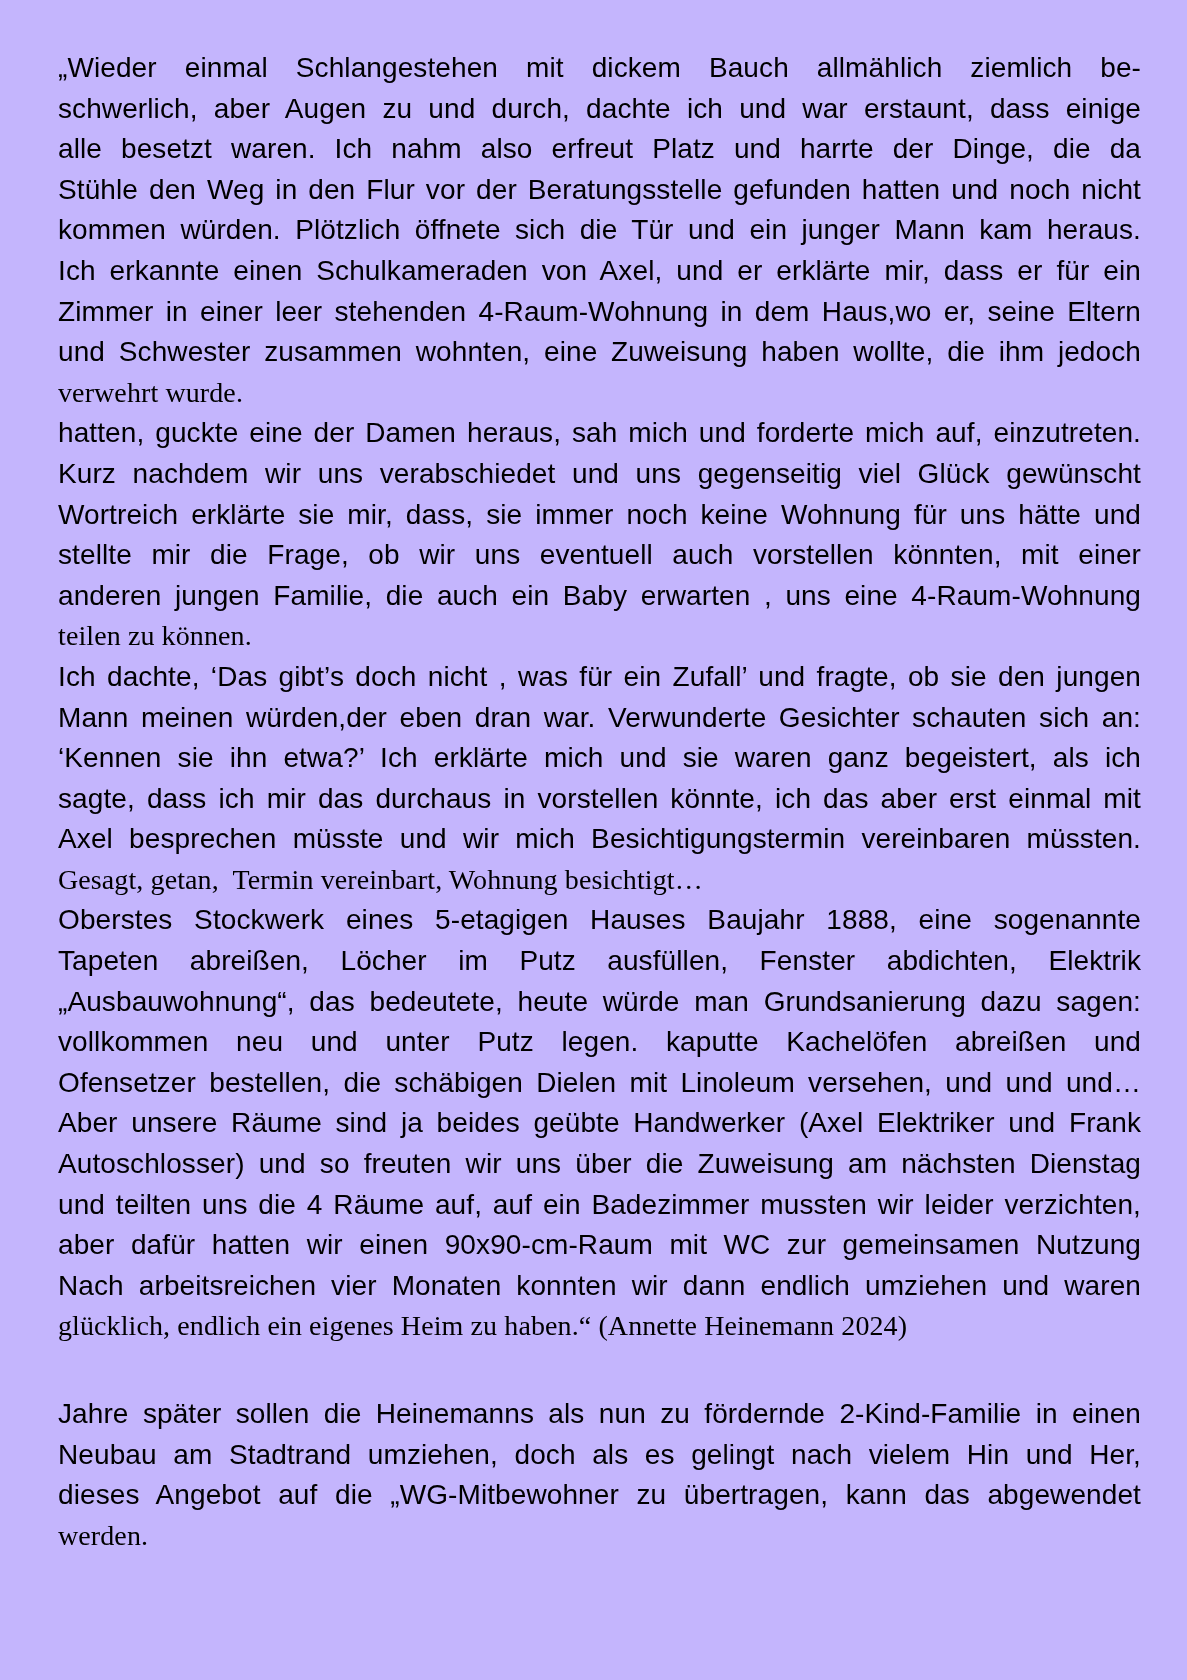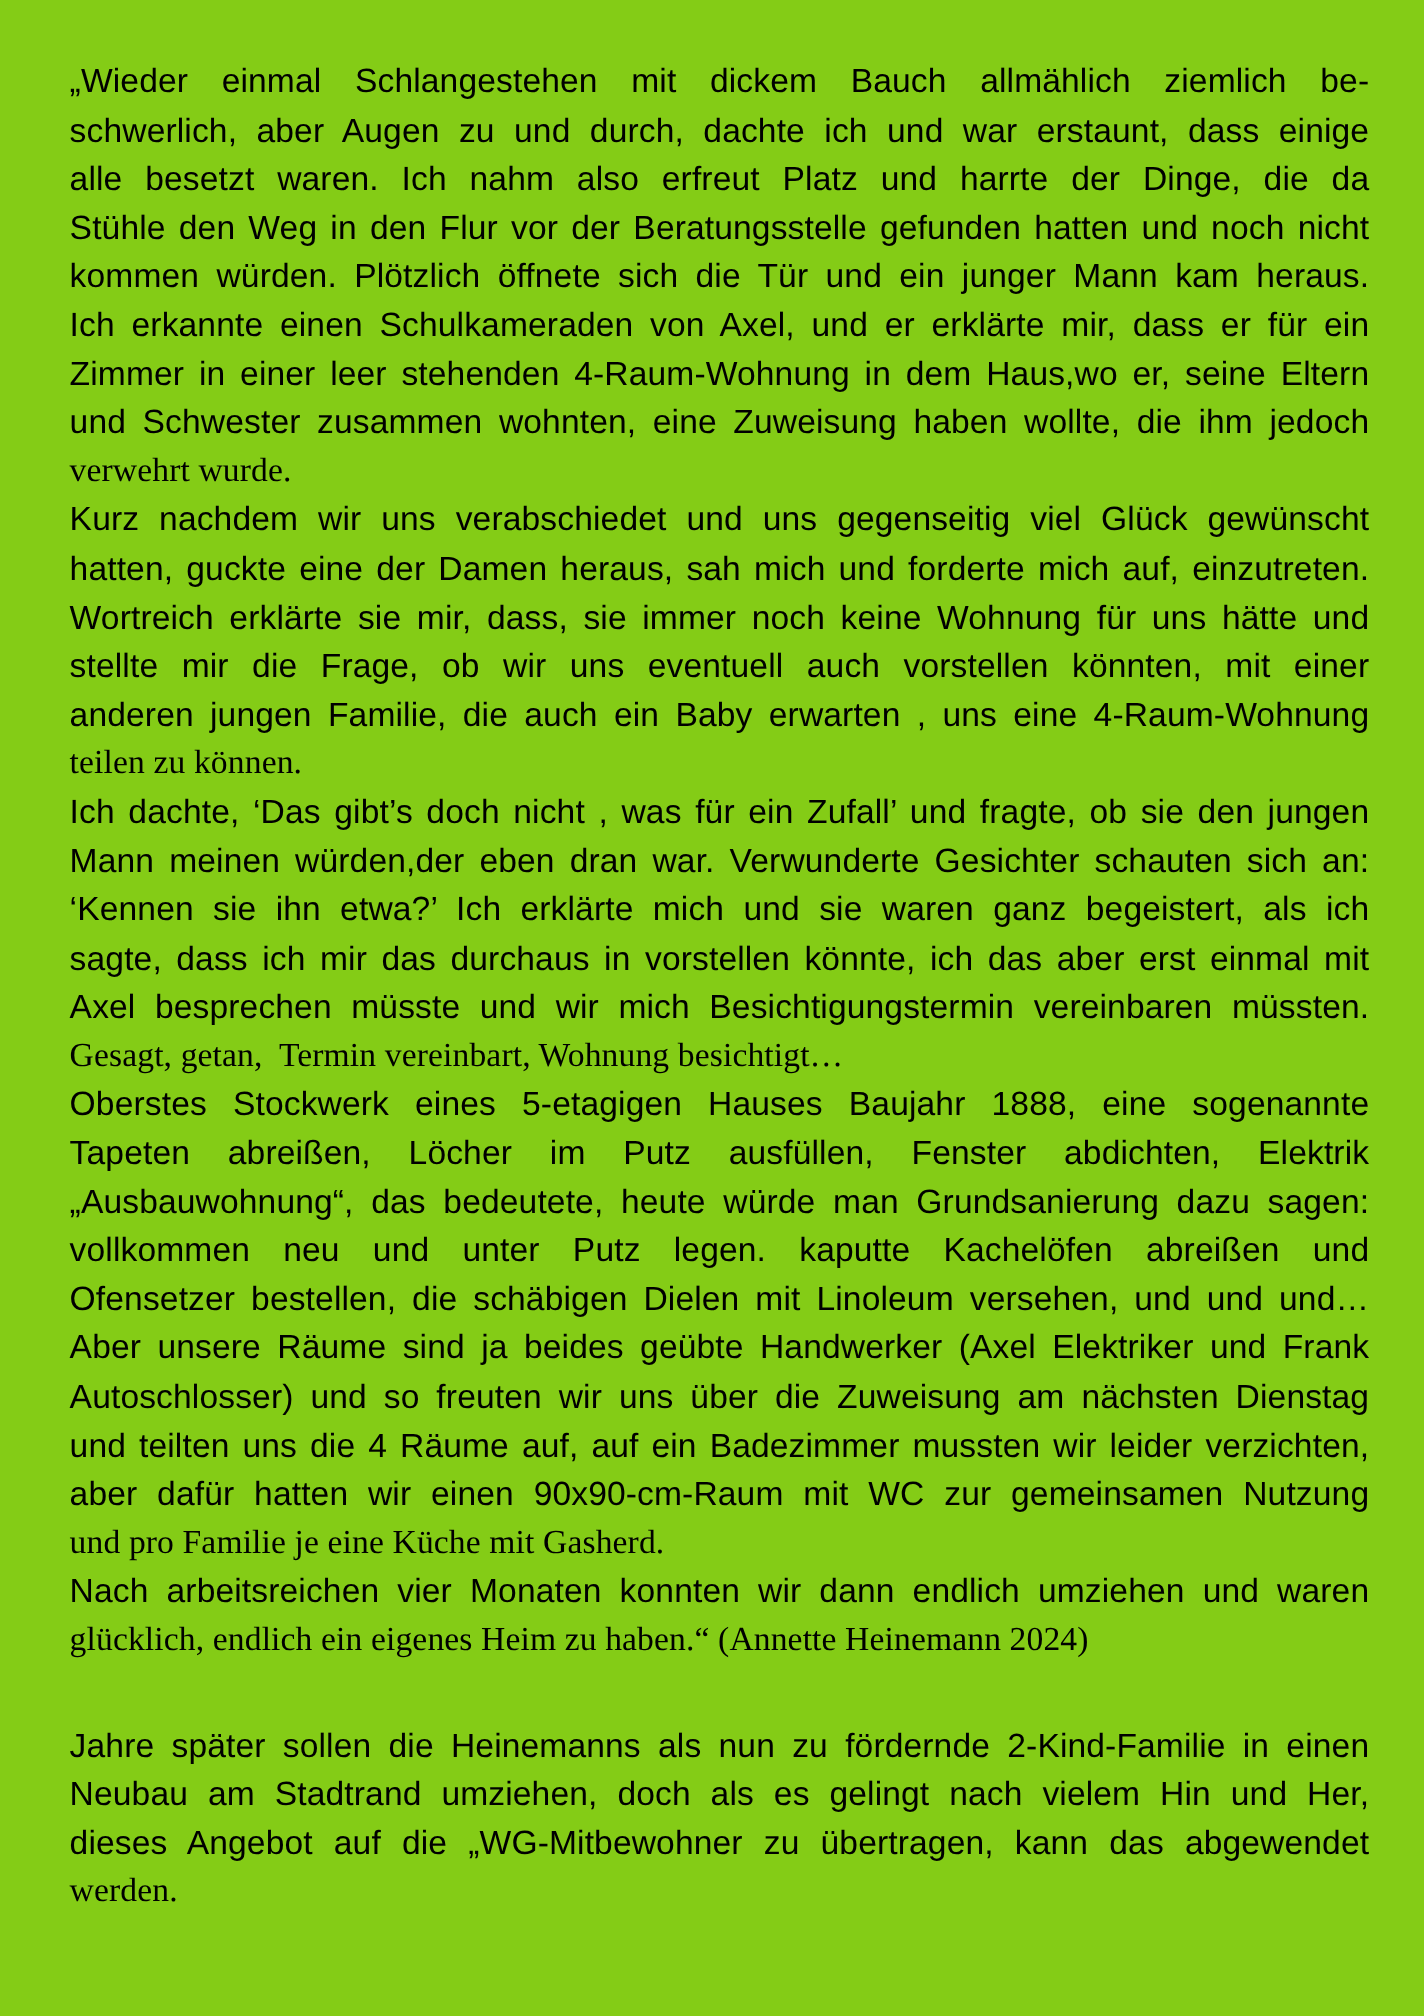--- a/index.html
+++ b/index.html
@@ -19,7 +19,7 @@
     width: 1187px;
     height: 1680px;
     padding: 48px 46px 16px 58px;
-    background: #84cc16;
+    background: #c4b5fd;
   }
   .text-block {
     width: 1083px;

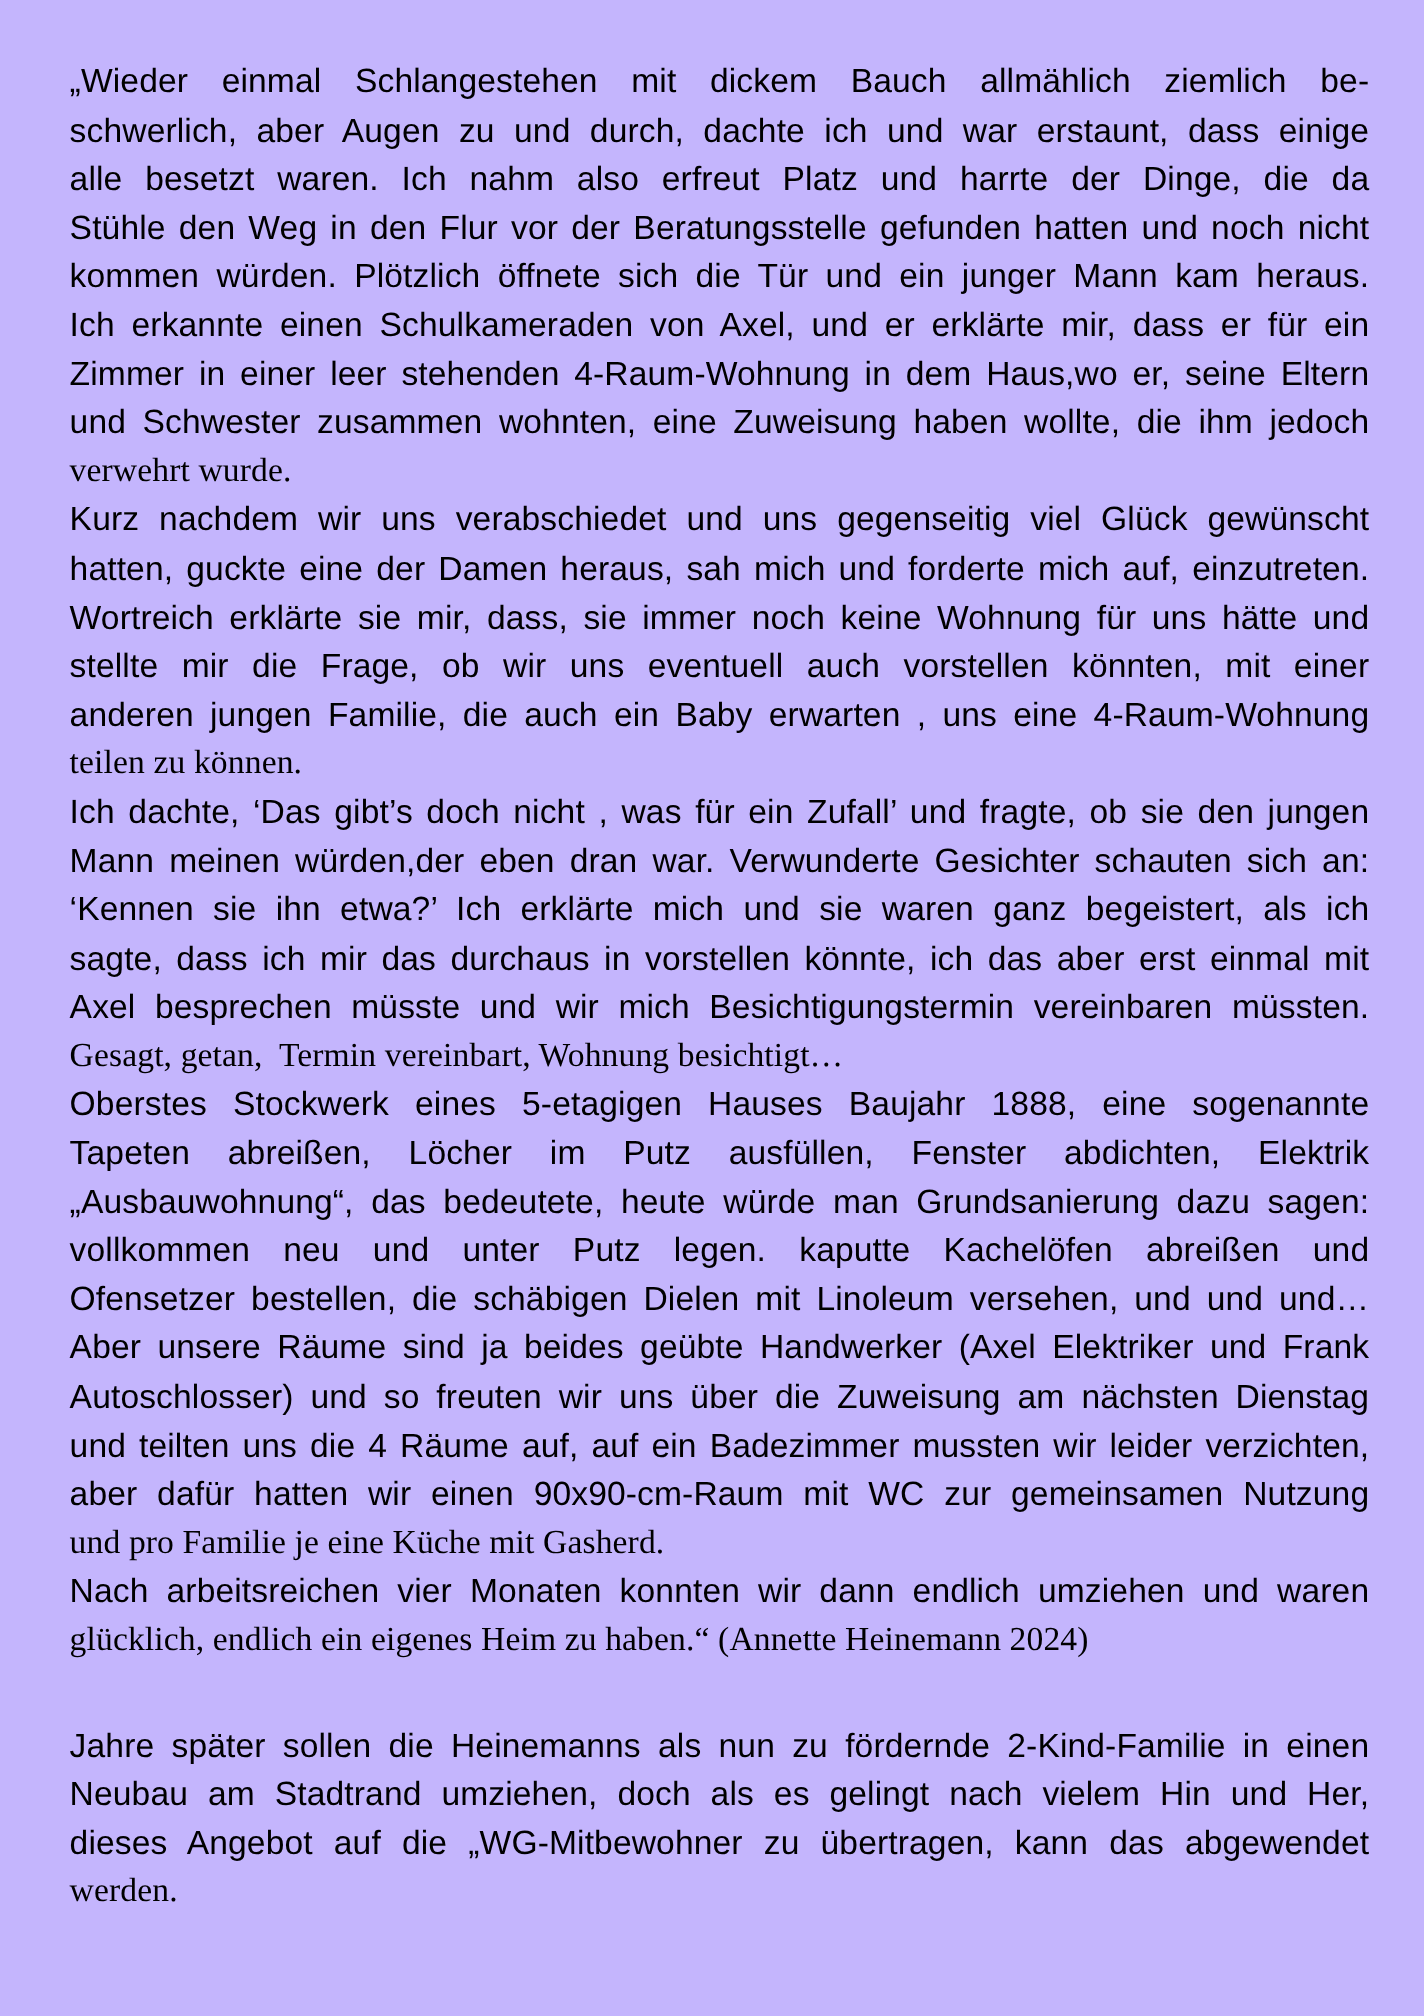--- a/index.html
+++ b/index.html
@@ -61,8 +61,8 @@
         <div class="line last">verwehrt wurde.</div>
       </div>
       <div class="paragraph">
+        <div class="line just">hatten, guckte eine der Damen heraus, sah mich und forderte mich auf, einzutreten.</div>
         <div class="line just">Kurz nachdem wir uns verabschiedet und uns gegenseitig viel Glück gewünscht</div>
-        <div class="line just">hatten, guckte eine der Damen heraus, sah mich und forderte mich auf, einzutreten.</div>
         <div class="line just">Wortreich erklärte sie mir, dass, sie immer noch keine Wohnung für uns hätte und</div>
         <div class="line just">stellte mir die Frage, ob wir uns eventuell auch vorstellen könnten, mit einer</div>
         <div class="line just">anderen jungen Familie, die auch ein Baby erwarten , uns eine 4-Raum-Wohnung</div>

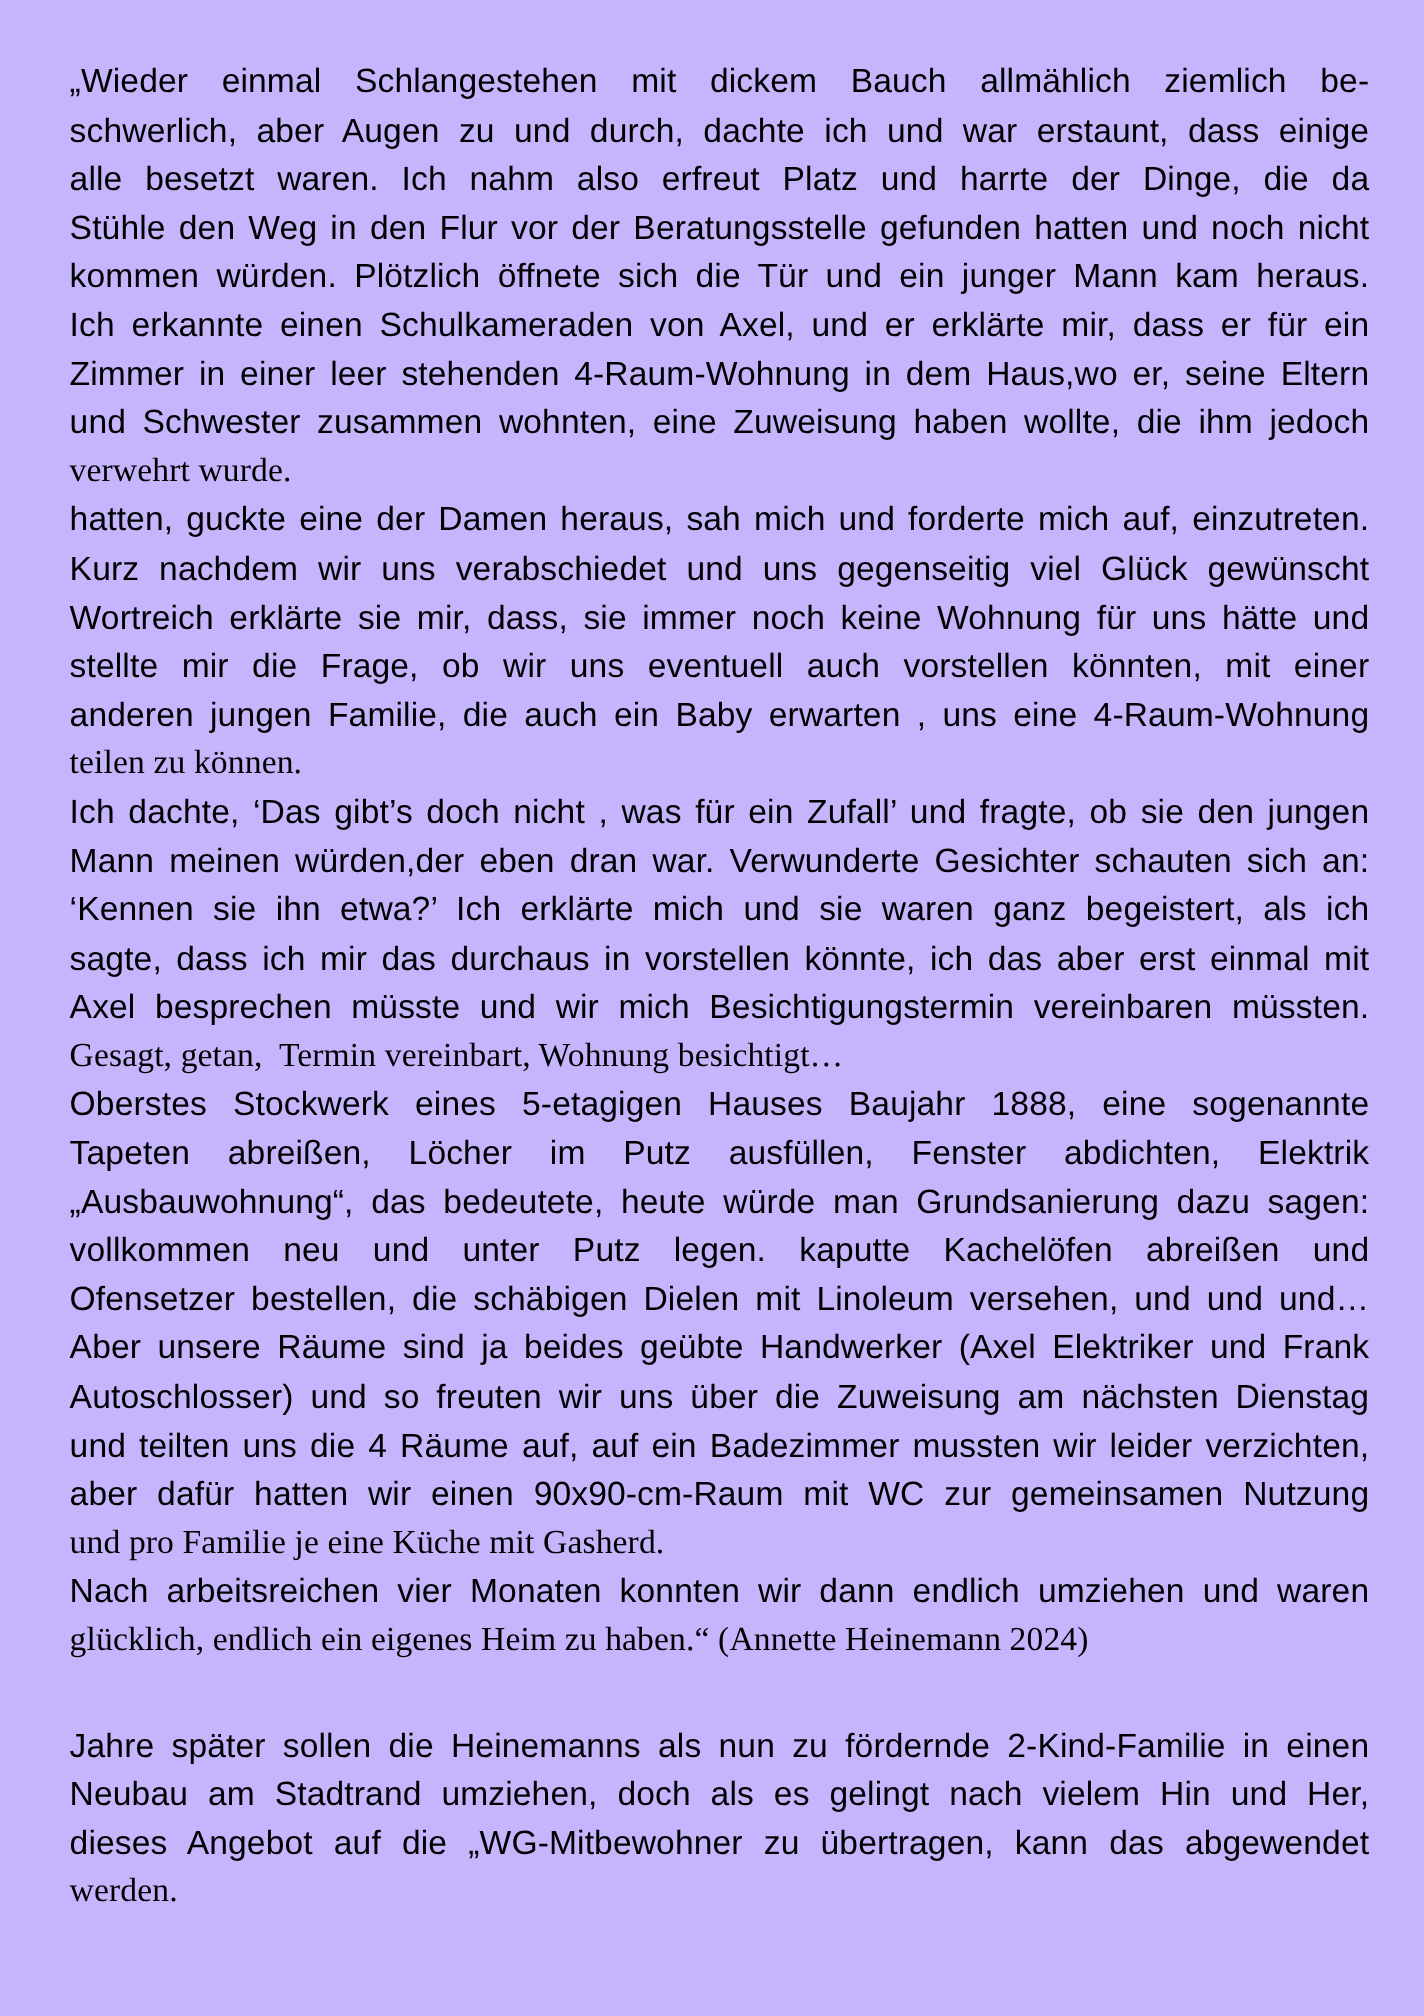--- a/index.html
+++ b/index.html
@@ -86,7 +86,6 @@
         <div class="line just">Autoschlosser) und so freuten wir uns über die Zuweisung am nächsten Dienstag</div>
         <div class="line just">und teilten uns die 4 Räume auf, auf ein Badezimmer mussten wir leider verzichten,</div>
         <div class="line just">aber dafür hatten wir einen 90x90-cm-Raum mit WC zur gemeinsamen Nutzung</div>
-        <div class="line last">und pro Familie je eine Küche mit Gasherd.</div>
       </div>
       <div class="paragraph">
         <div class="line just">Nach arbeitsreichen vier Monaten konnten wir dann endlich umziehen und waren</div>

